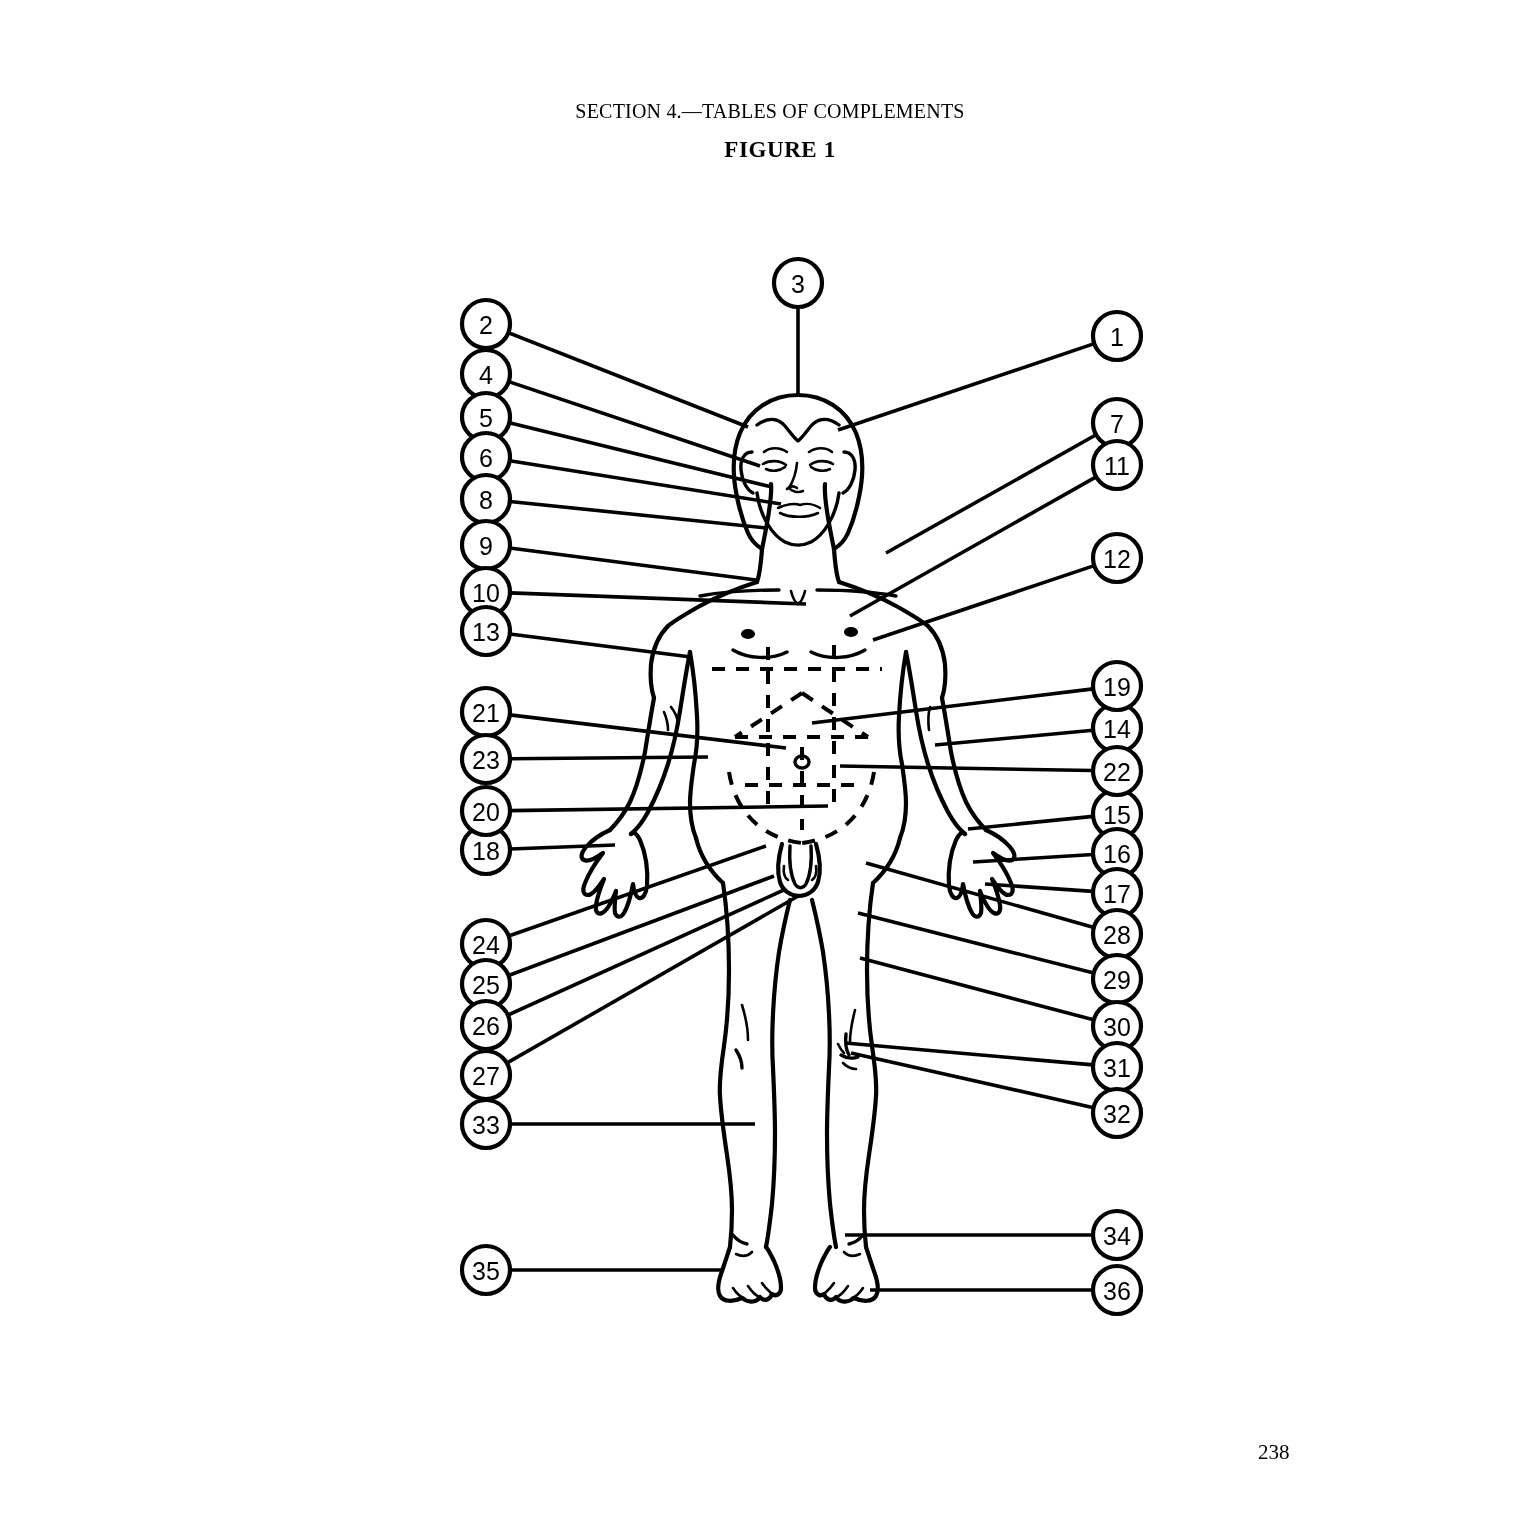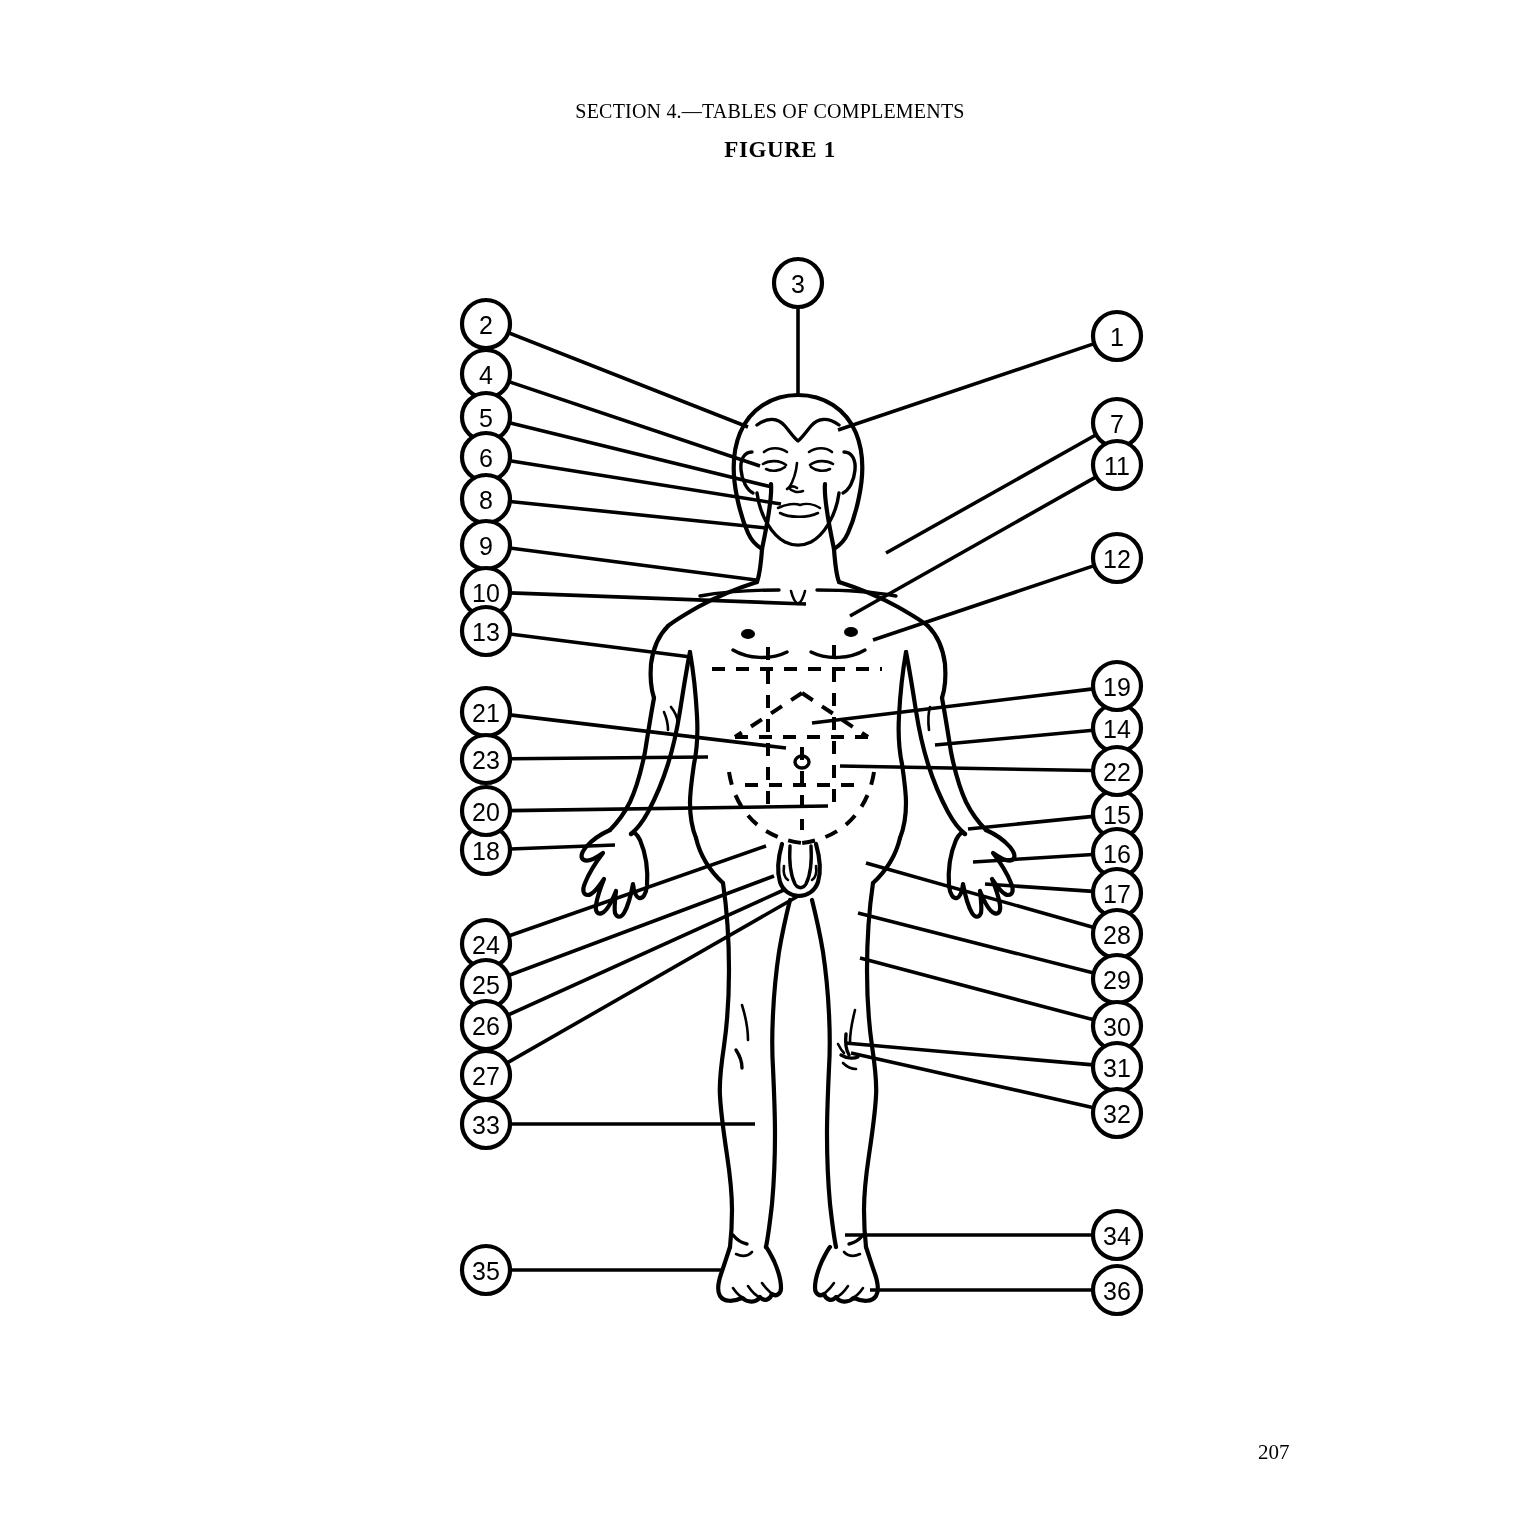--- a/index.html
+++ b/index.html
@@ -577,7 +577,7 @@
 
   </svg>
 
-  <div class="page-number">207</div>
+  <div class="page-number">238</div>
 
 </div>
 

